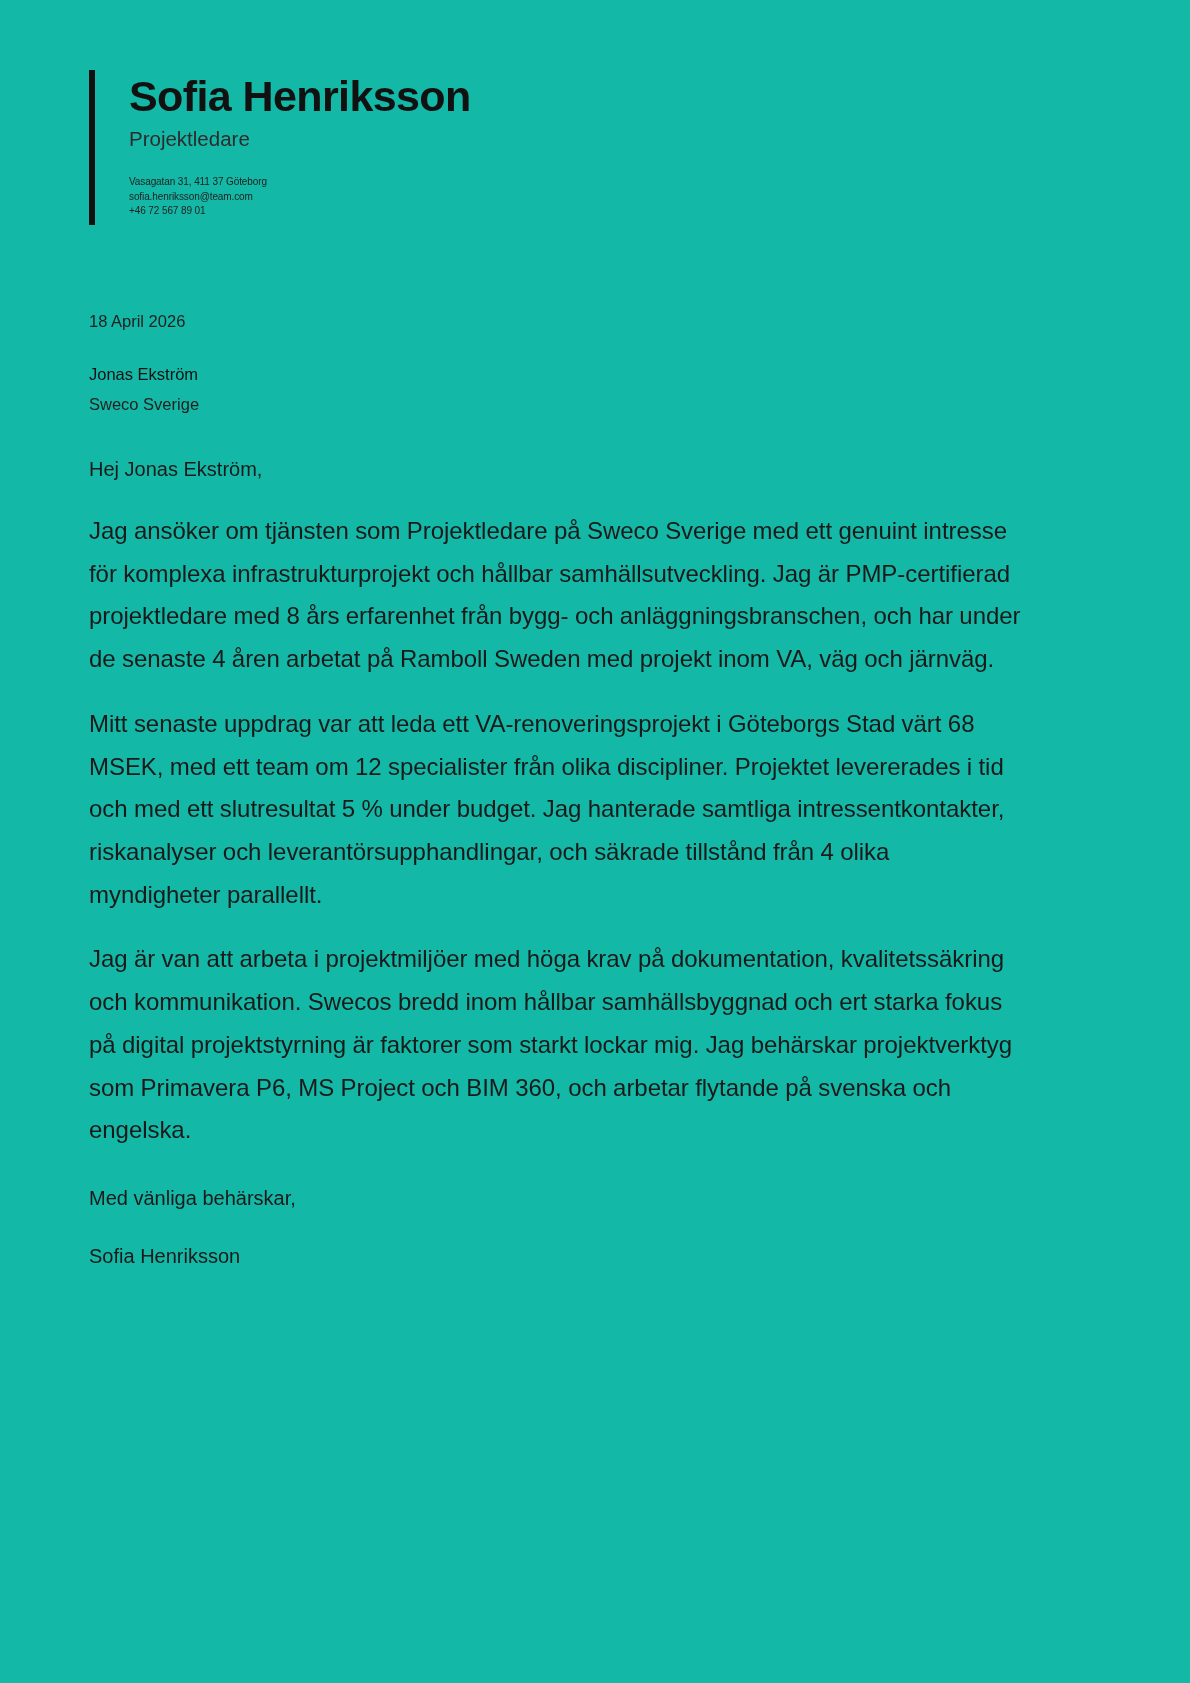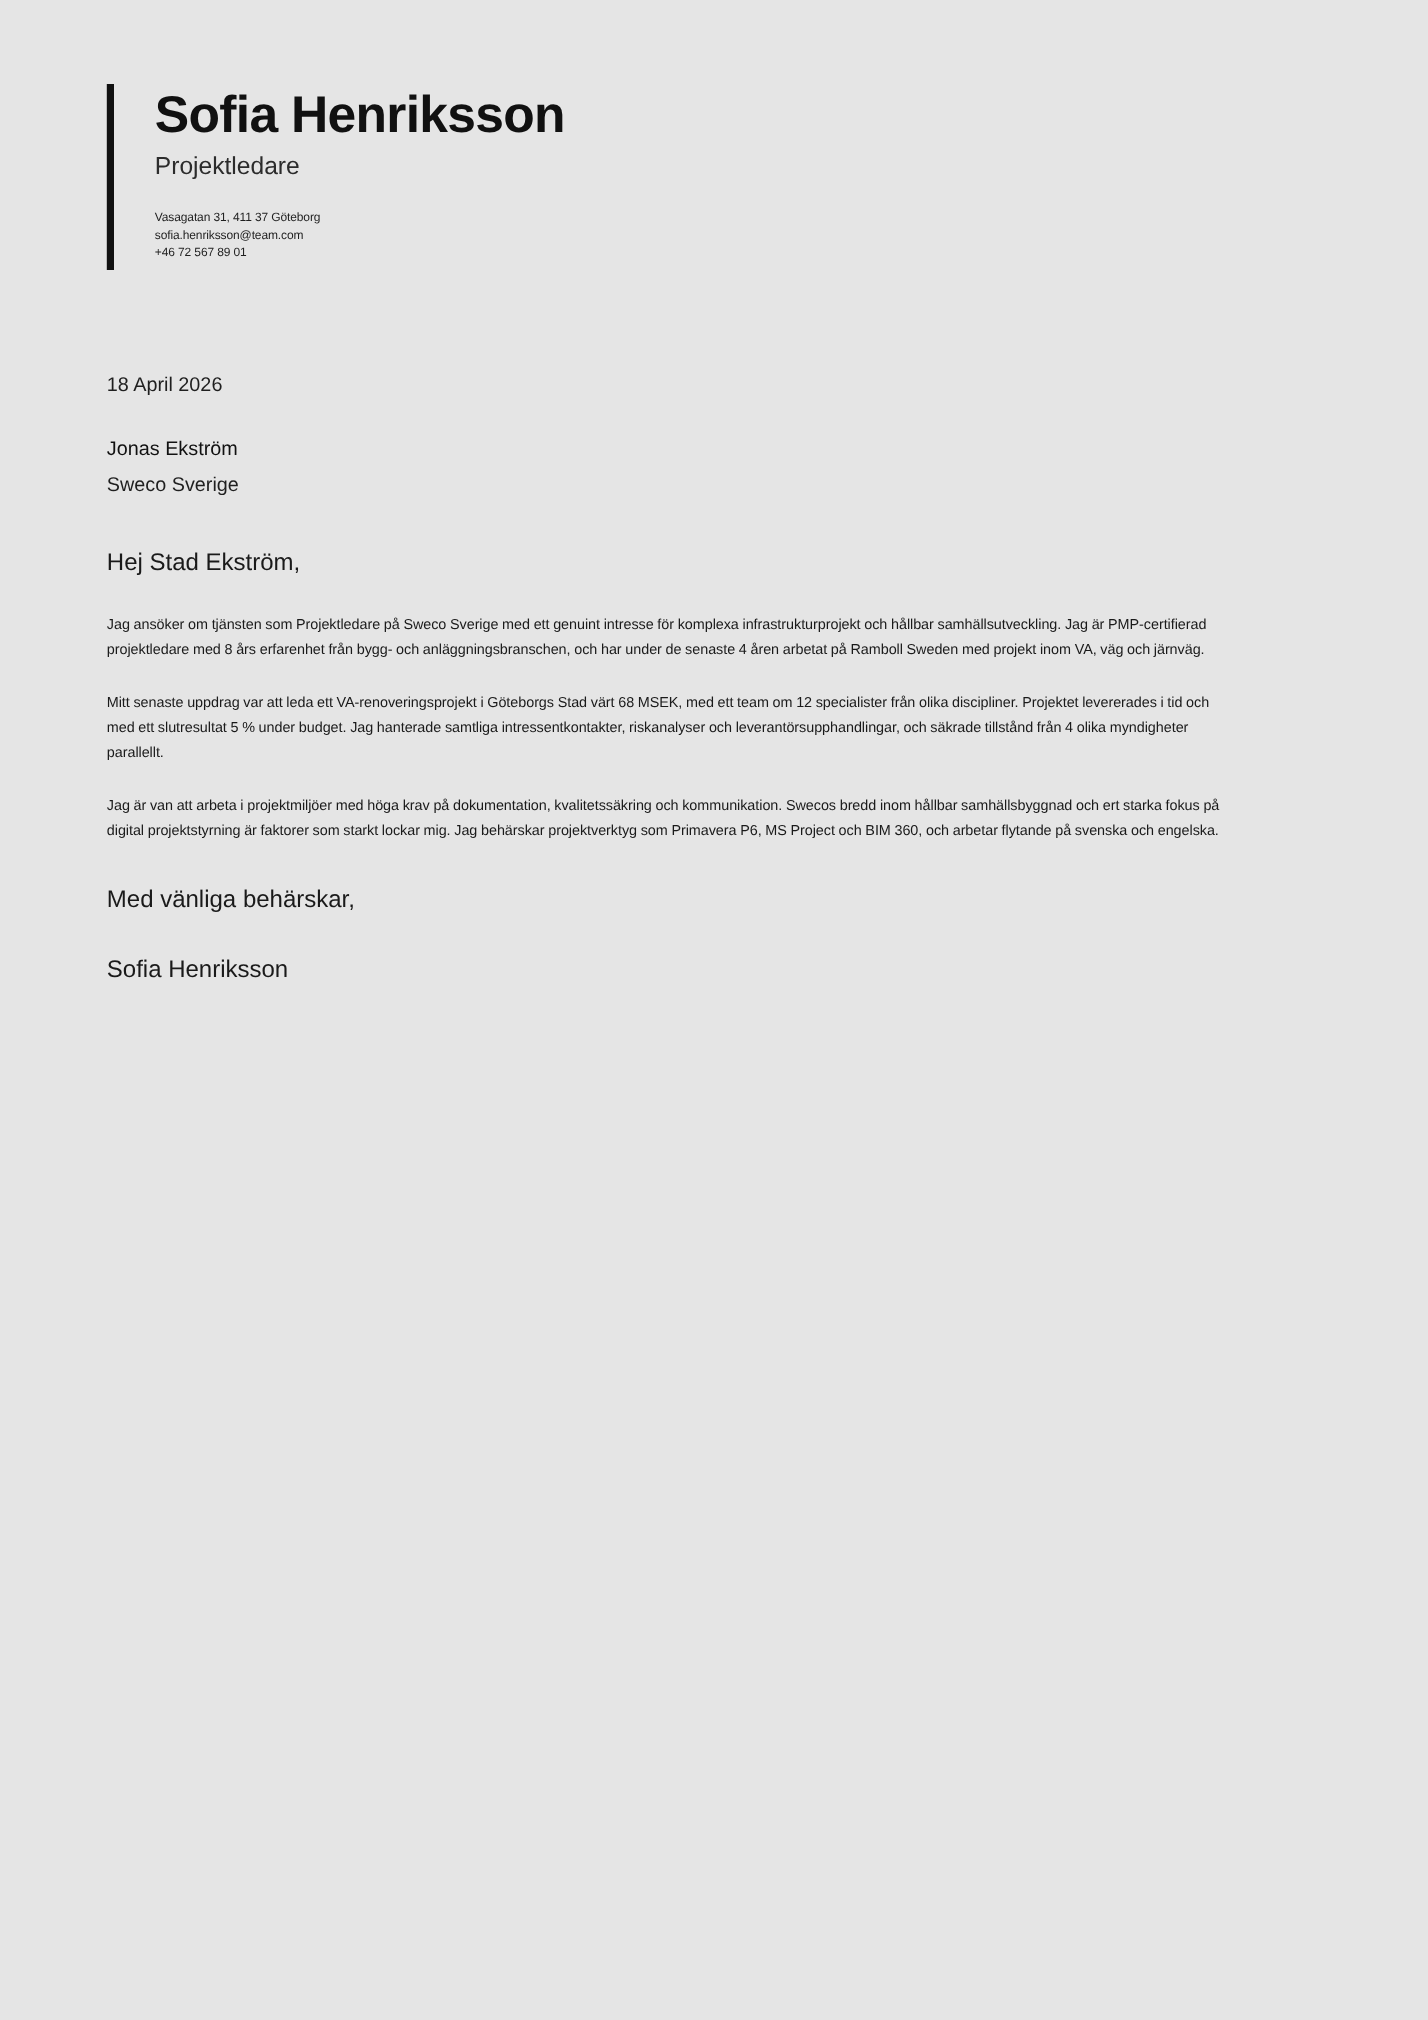--- a/index.html
+++ b/index.html
@@ -18,7 +18,7 @@
     position: relative;
     width: 1190px;
     height: 1683px;
-    background: #e5e5e5;
+    background: #14b8a6;
     box-sizing: border-box;
   }
 

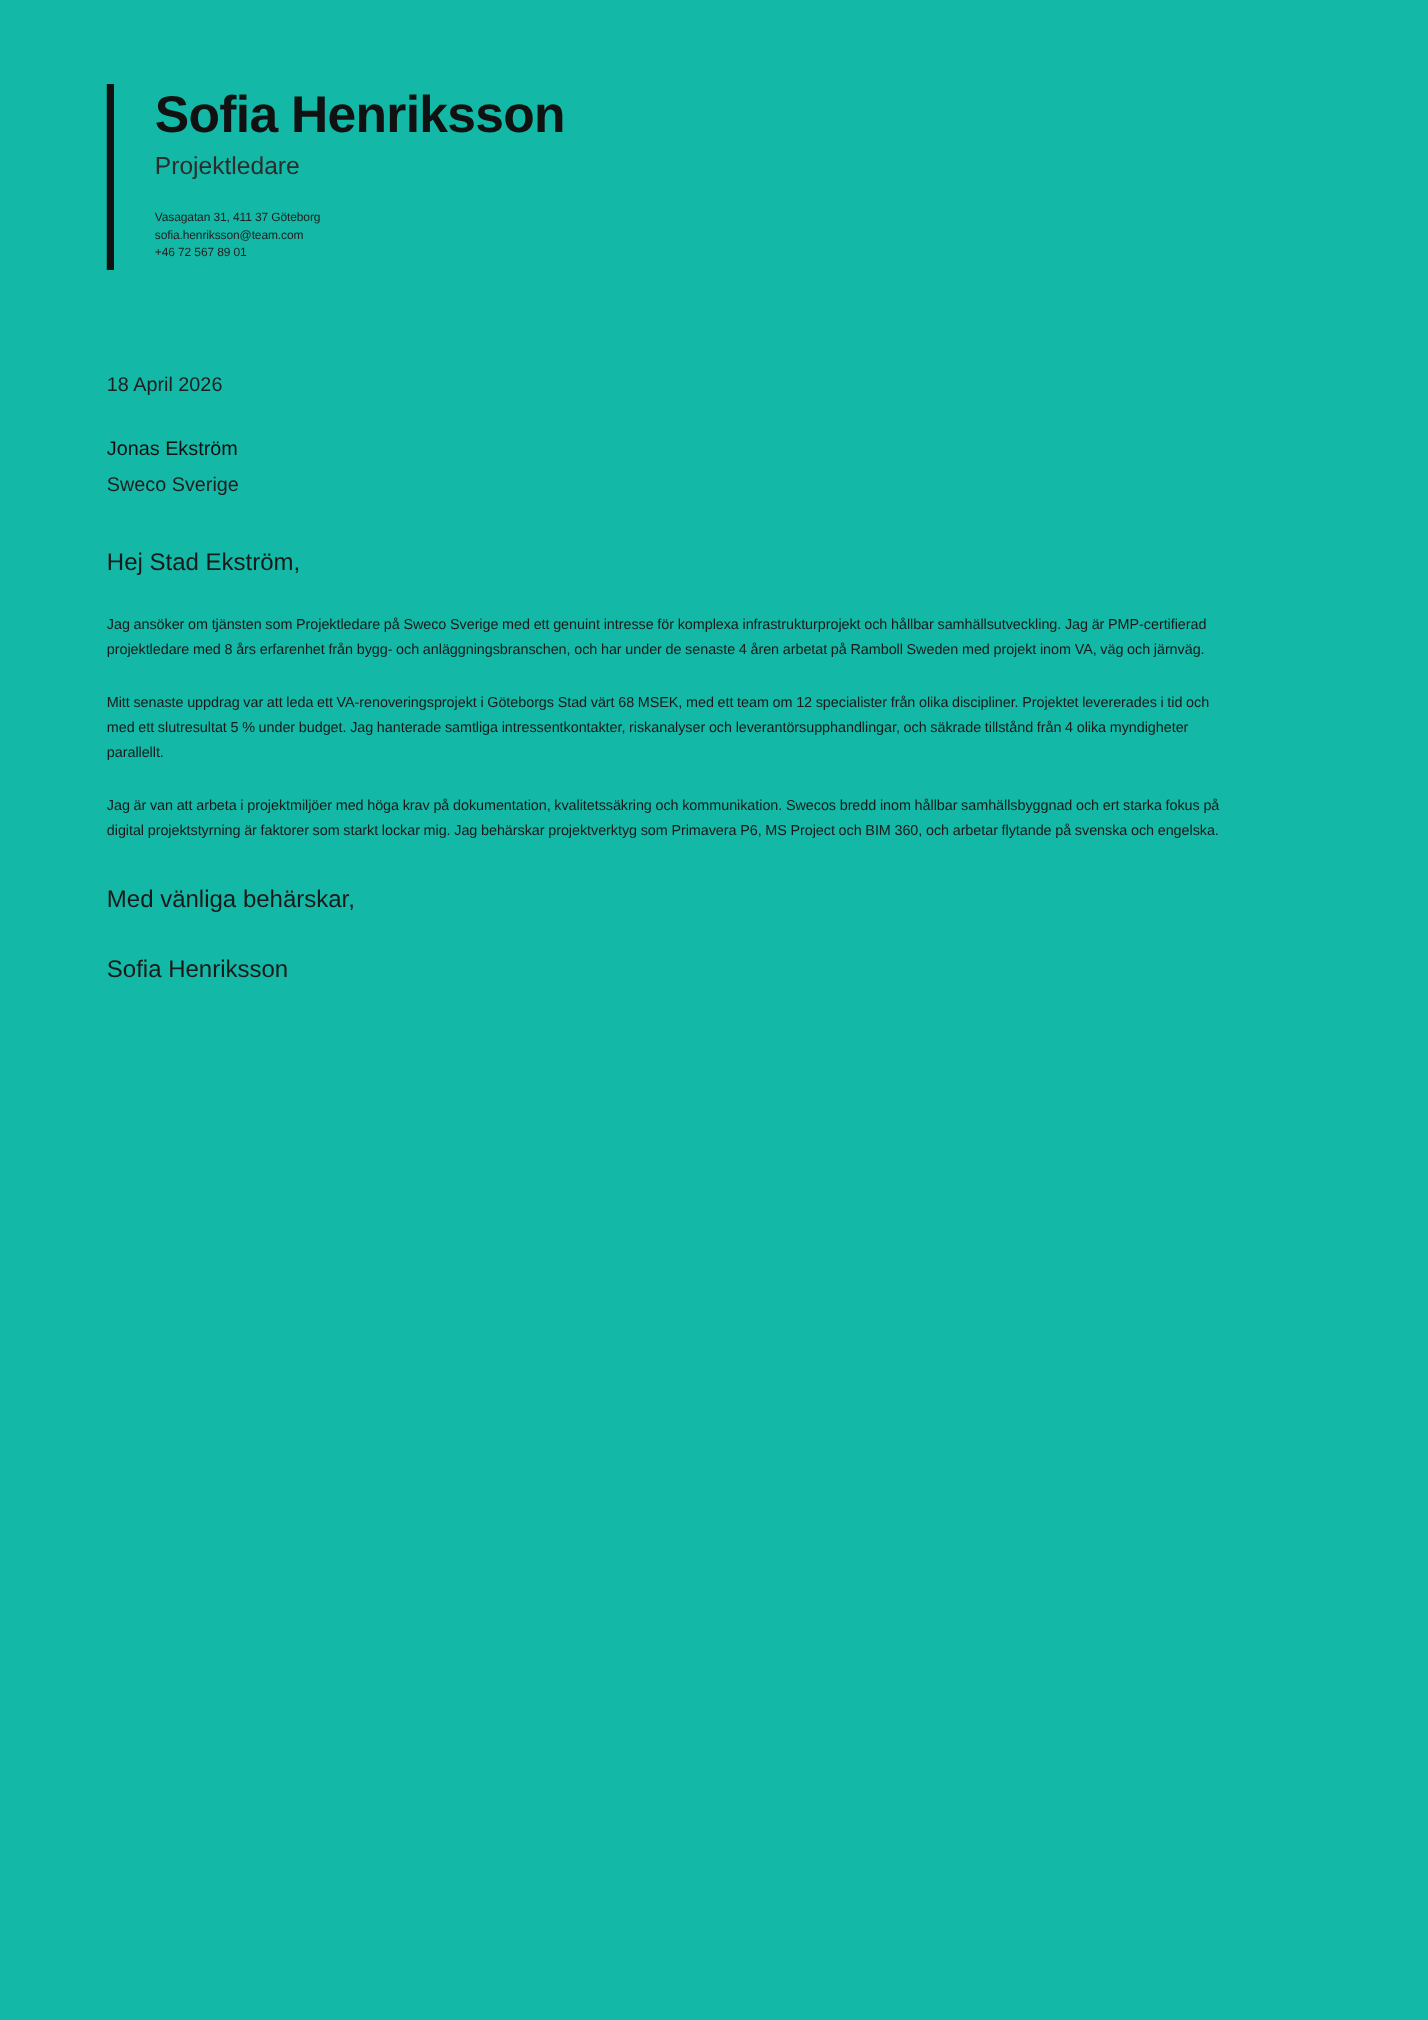--- a/index.html
+++ b/index.html
@@ -152,7 +152,7 @@
   </div>
 
   <div class="body">
-    <p class="greeting">Hej Stad Ekström,</p>
+    <p class="greeting">Hej Jonas Ekström,</p>
     <p class="para">Jag ansöker om tjänsten som Projektledare på Sweco Sverige med ett genuint intresse för komplexa infrastrukturprojekt och hållbar samhällsutveckling. Jag är PMP-certifierad projektledare med 8 års erfarenhet från bygg- och anläggningsbranschen, och har under de senaste 4 åren arbetat på Ramboll Sweden med projekt inom VA, väg och järnväg.</p>
     <p class="para">Mitt senaste uppdrag var att leda ett VA-renoveringsprojekt i Göteborgs Stad värt 68 MSEK, med ett team om 12 specialister från olika discipliner. Projektet levererades i tid och med ett slutresultat 5 % under budget. Jag hanterade samtliga intressentkontakter, riskanalyser och leverantörsupphandlingar, och säkrade tillstånd från 4 olika myndigheter parallellt.</p>
     <p class="para">Jag är van att arbeta i projektmiljöer med höga krav på dokumentation, kvalitetssäkring och kommunikation. Swecos bredd inom hållbar samhällsbyggnad och ert starka fokus på digital projektstyrning är faktorer som starkt lockar mig. Jag behärskar projektverktyg som Primavera P6, MS Project och BIM 360, och arbetar flytande på svenska och engelska.</p>

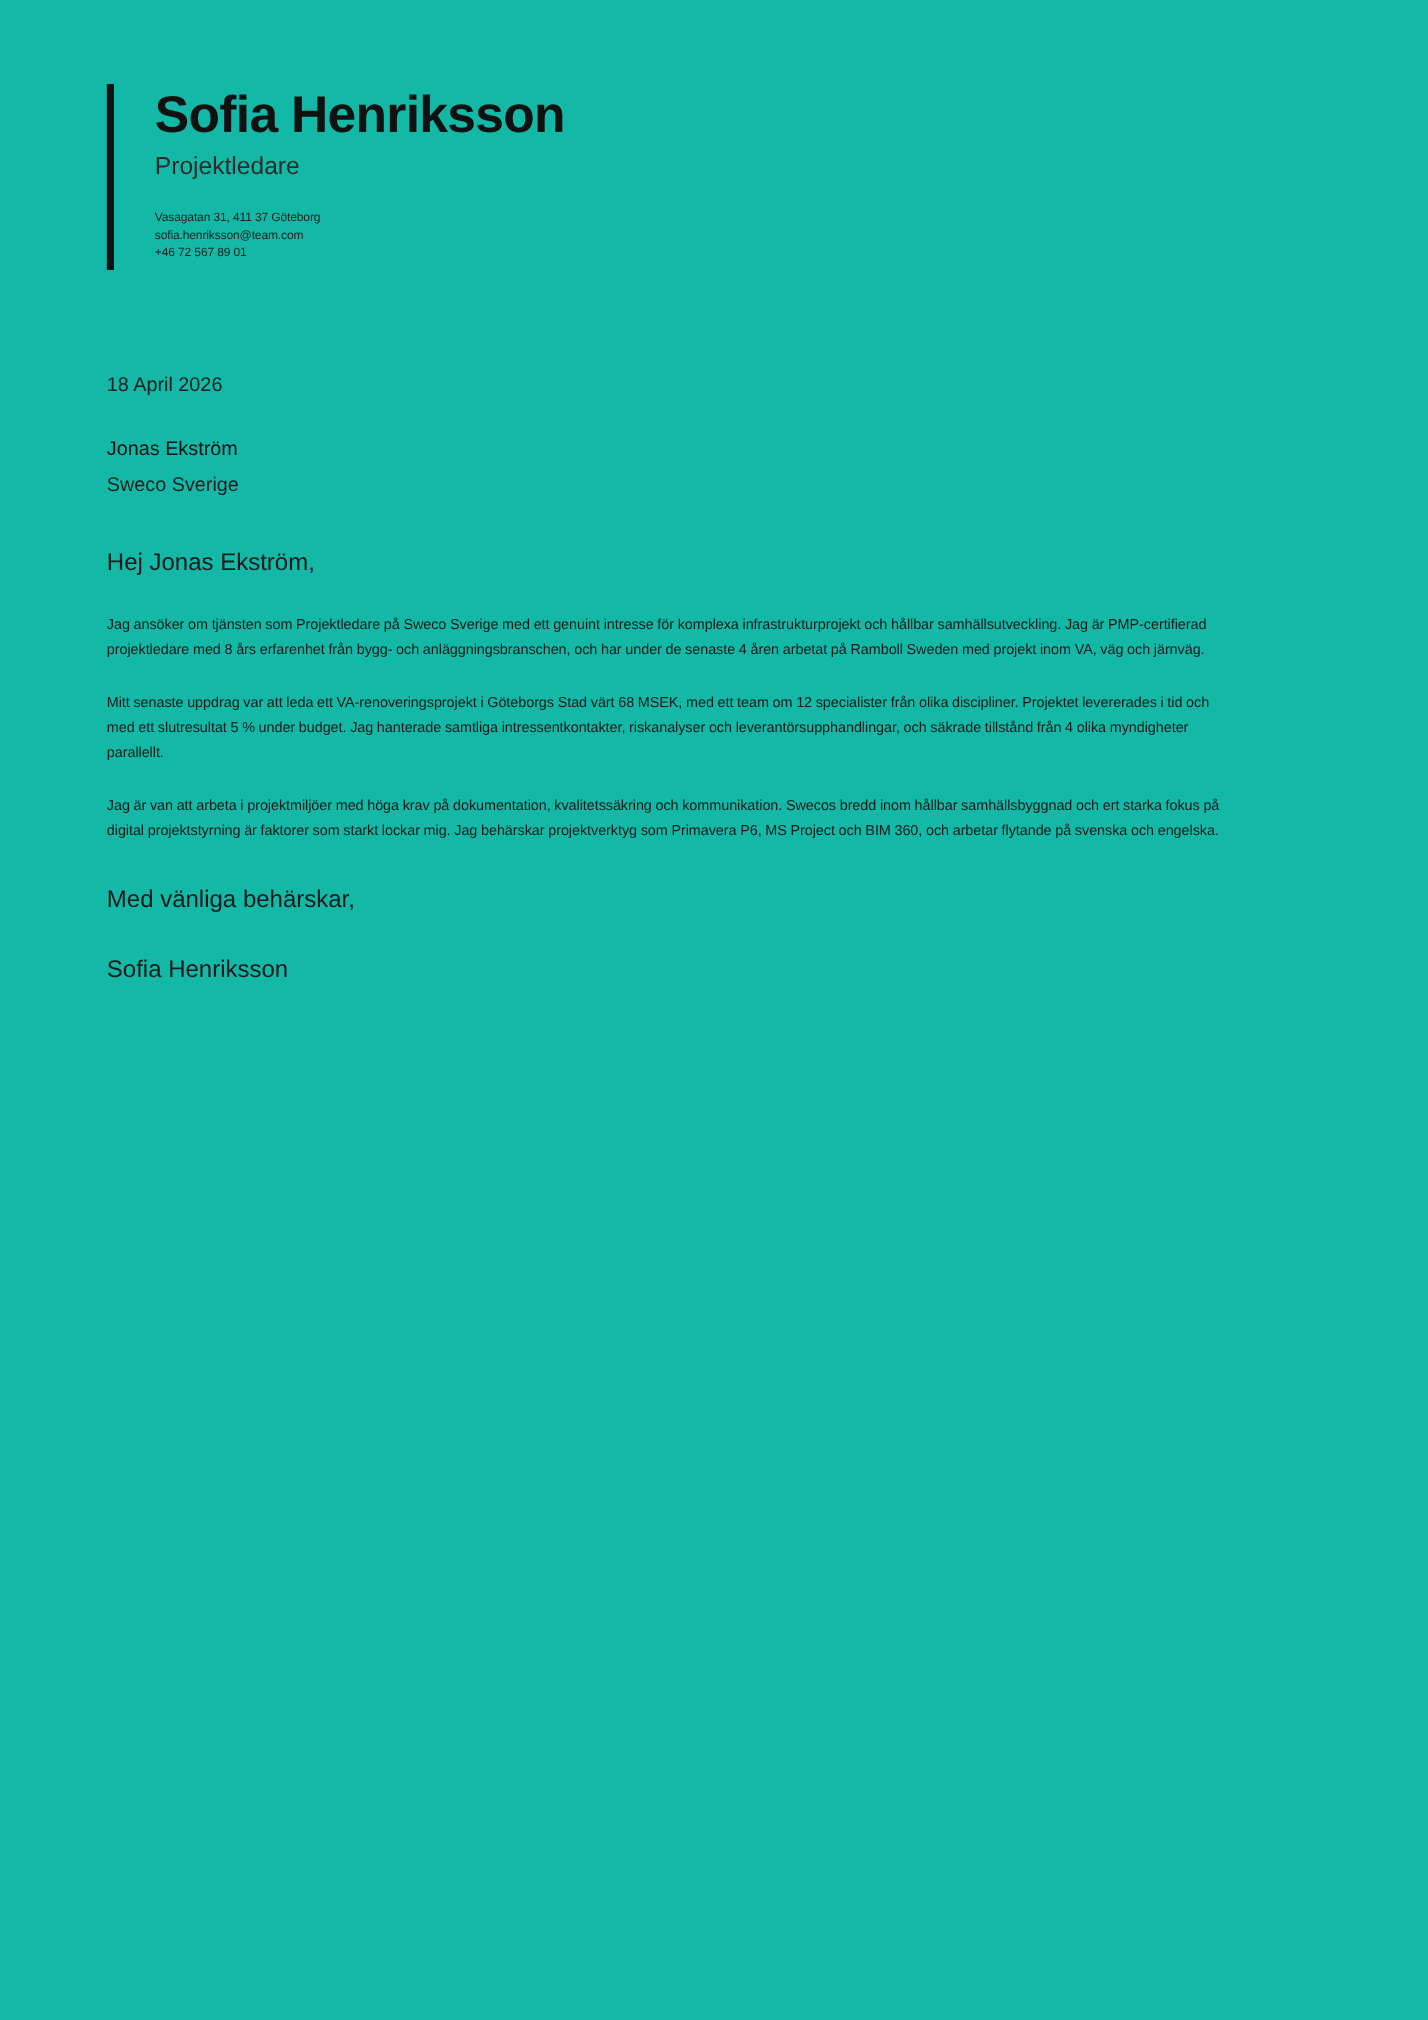--- a/index.html
+++ b/index.html
@@ -108,7 +108,7 @@
     margin: 0 0 26px 0;
   }
   .para {
-    font-size: 12px;
+    font-size: 24px;
     color: #1a1a1a;
     line-height: 1.78;
     margin: 0 0 22px 0;

